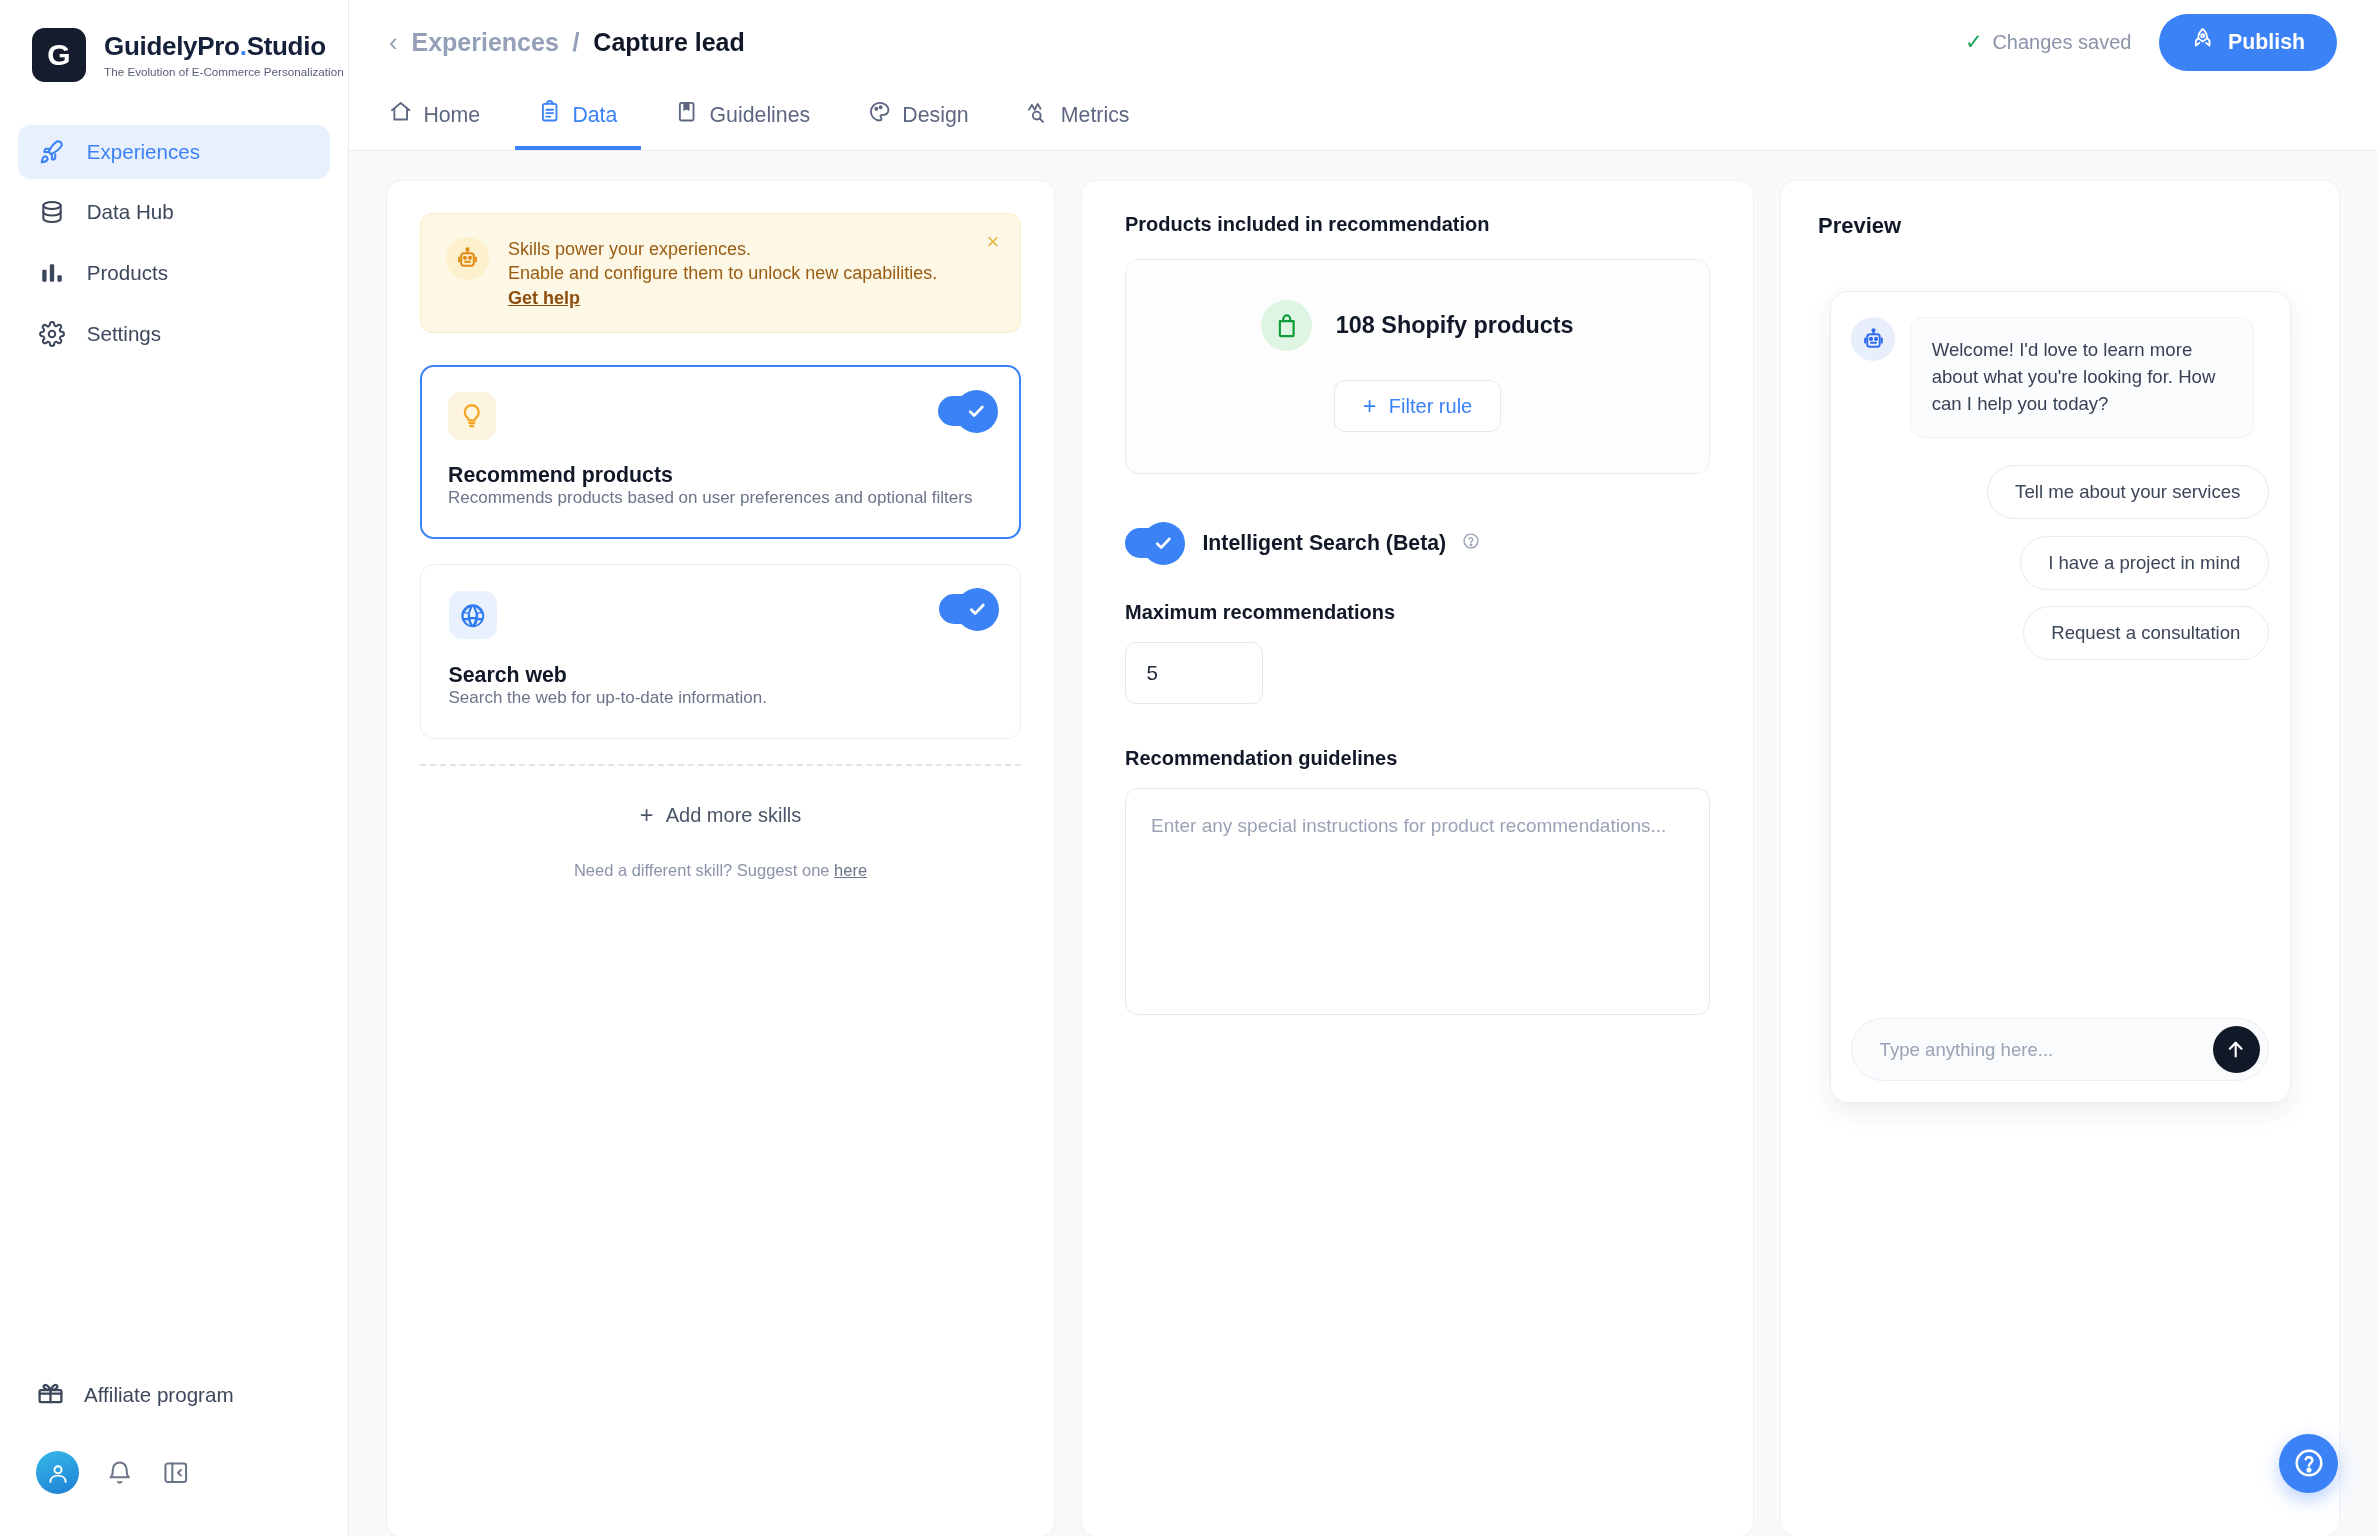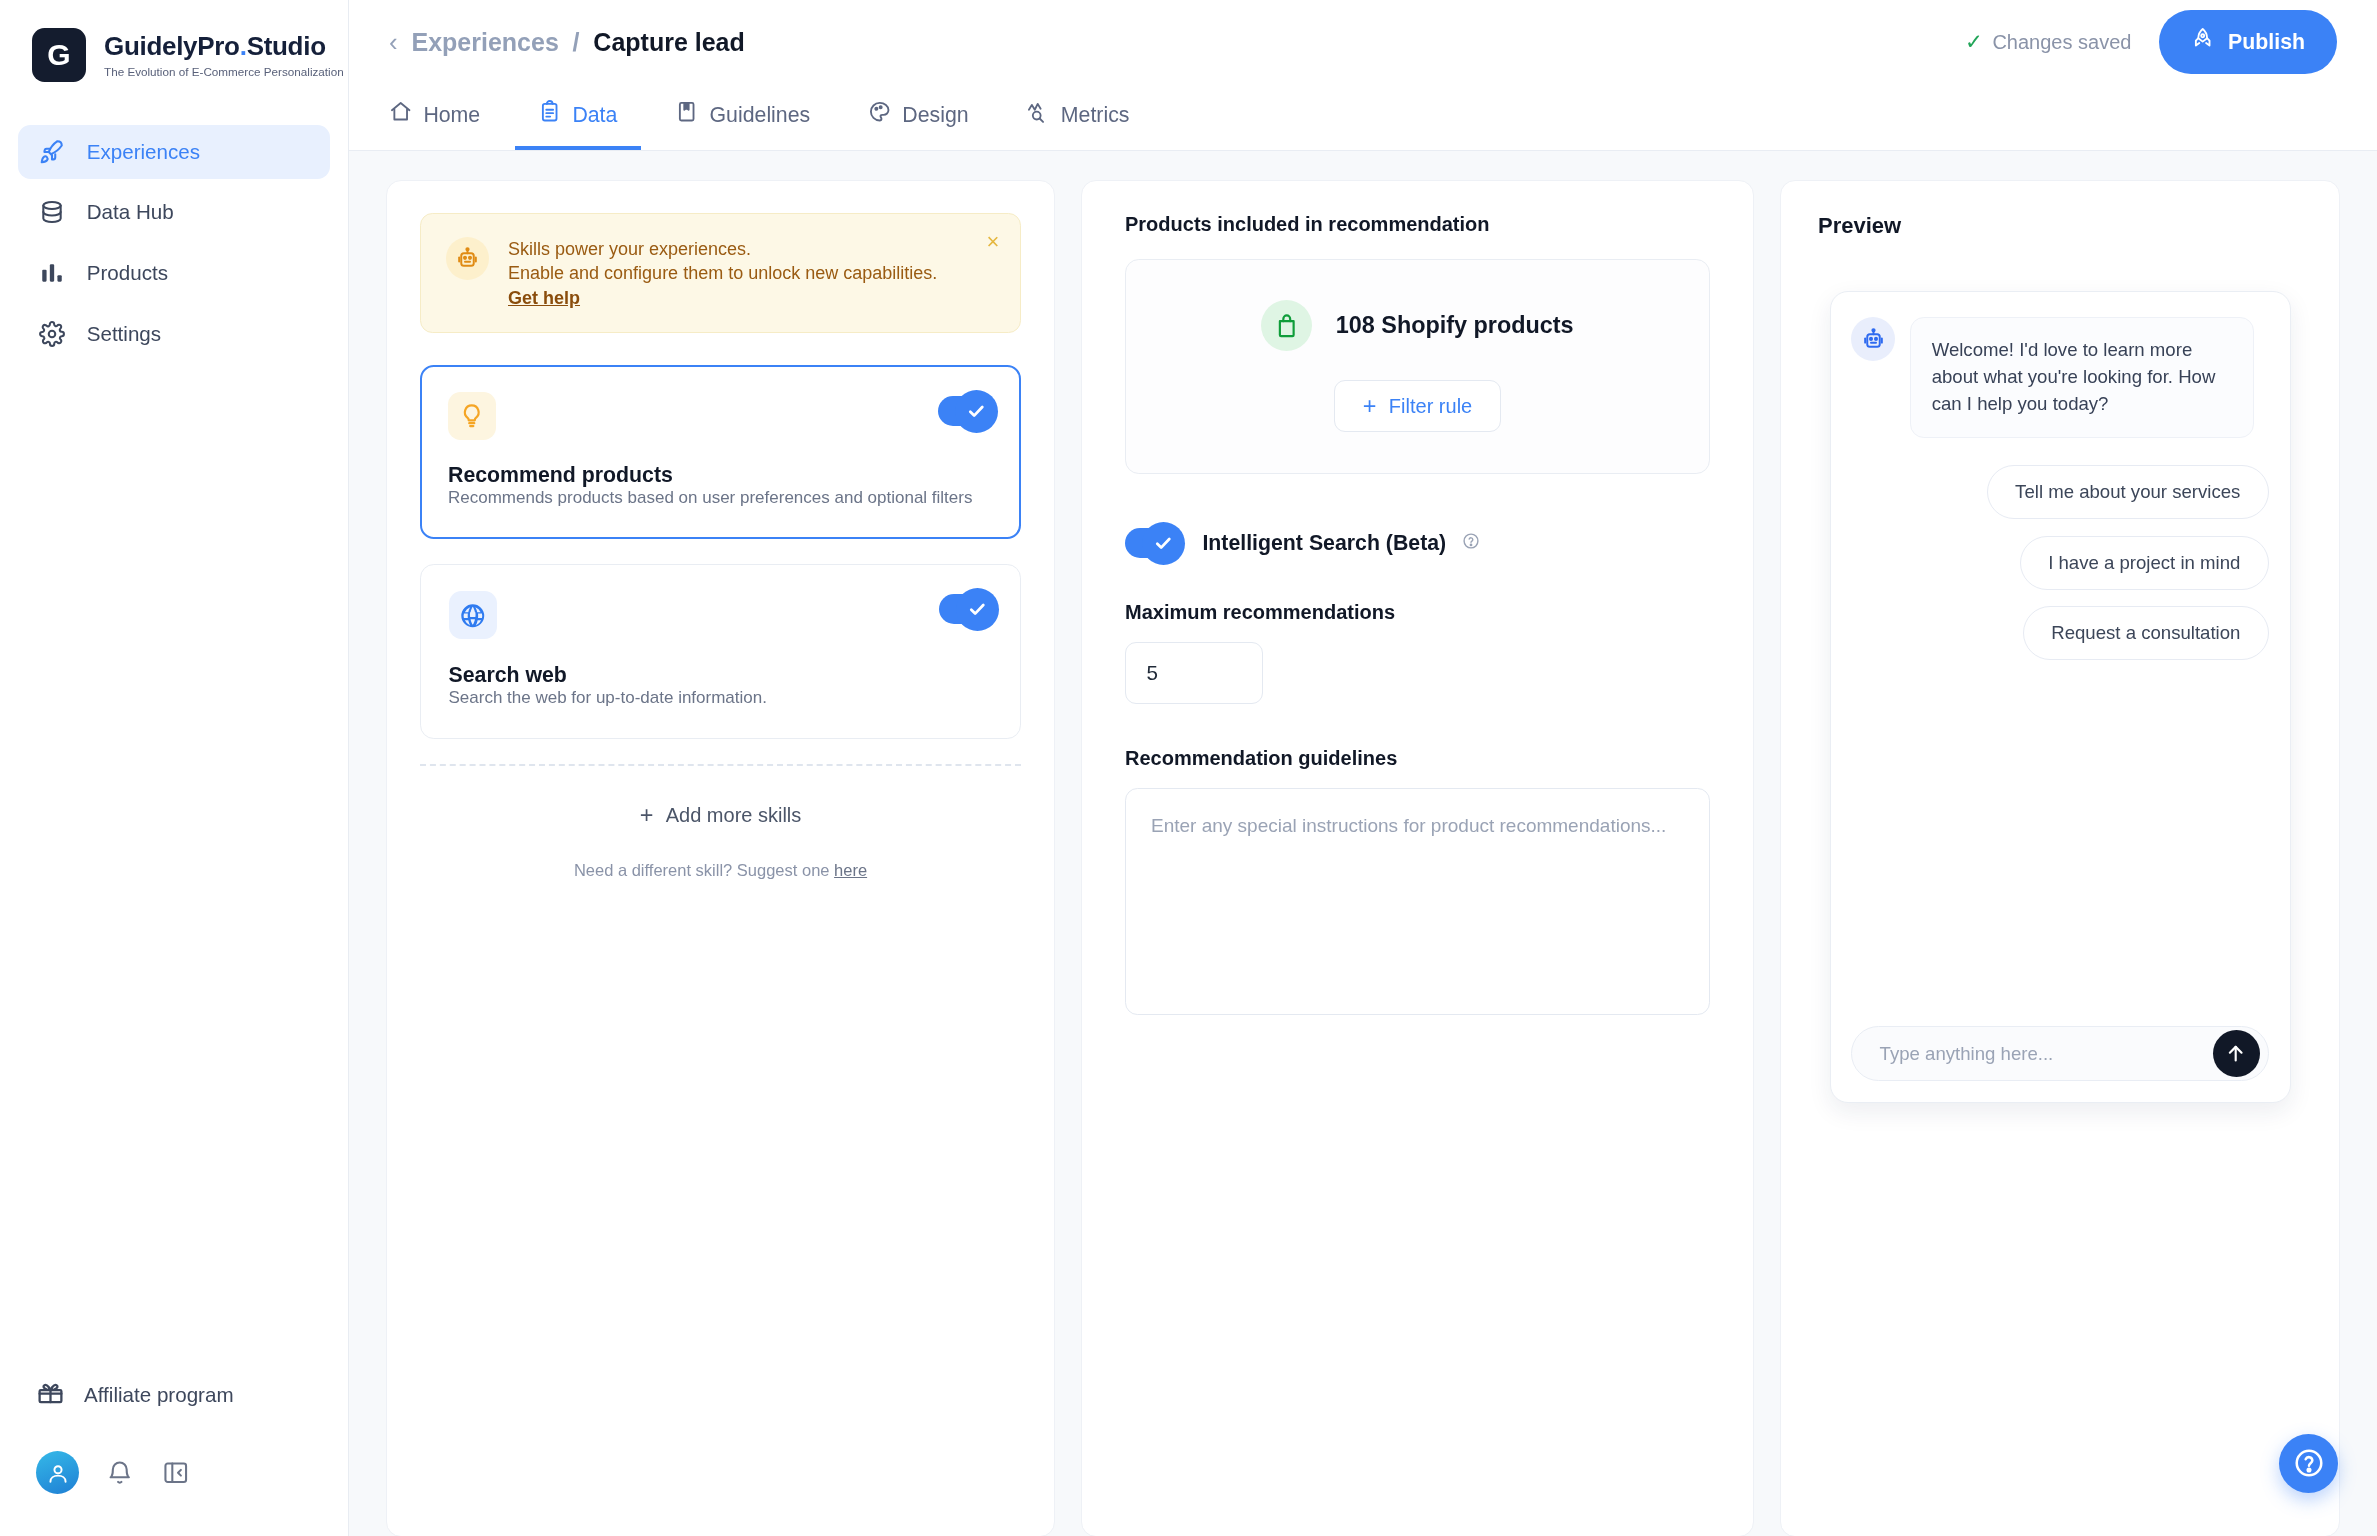--- a/index.html
+++ b/index.html
@@ -75,7 +75,7 @@
     display: flex; align-items: center; gap: 13.8px;
     background: #3b82f6; color: #fff;
     border: none; border-radius: 687px;
-    height: 64px; padding: 0 32px;
+    height: 57px; padding: 0 32px;
     font-size: 21.3px; font-weight: bold; cursor: pointer;
     font-family: "Liberation Sans", sans-serif;
   }

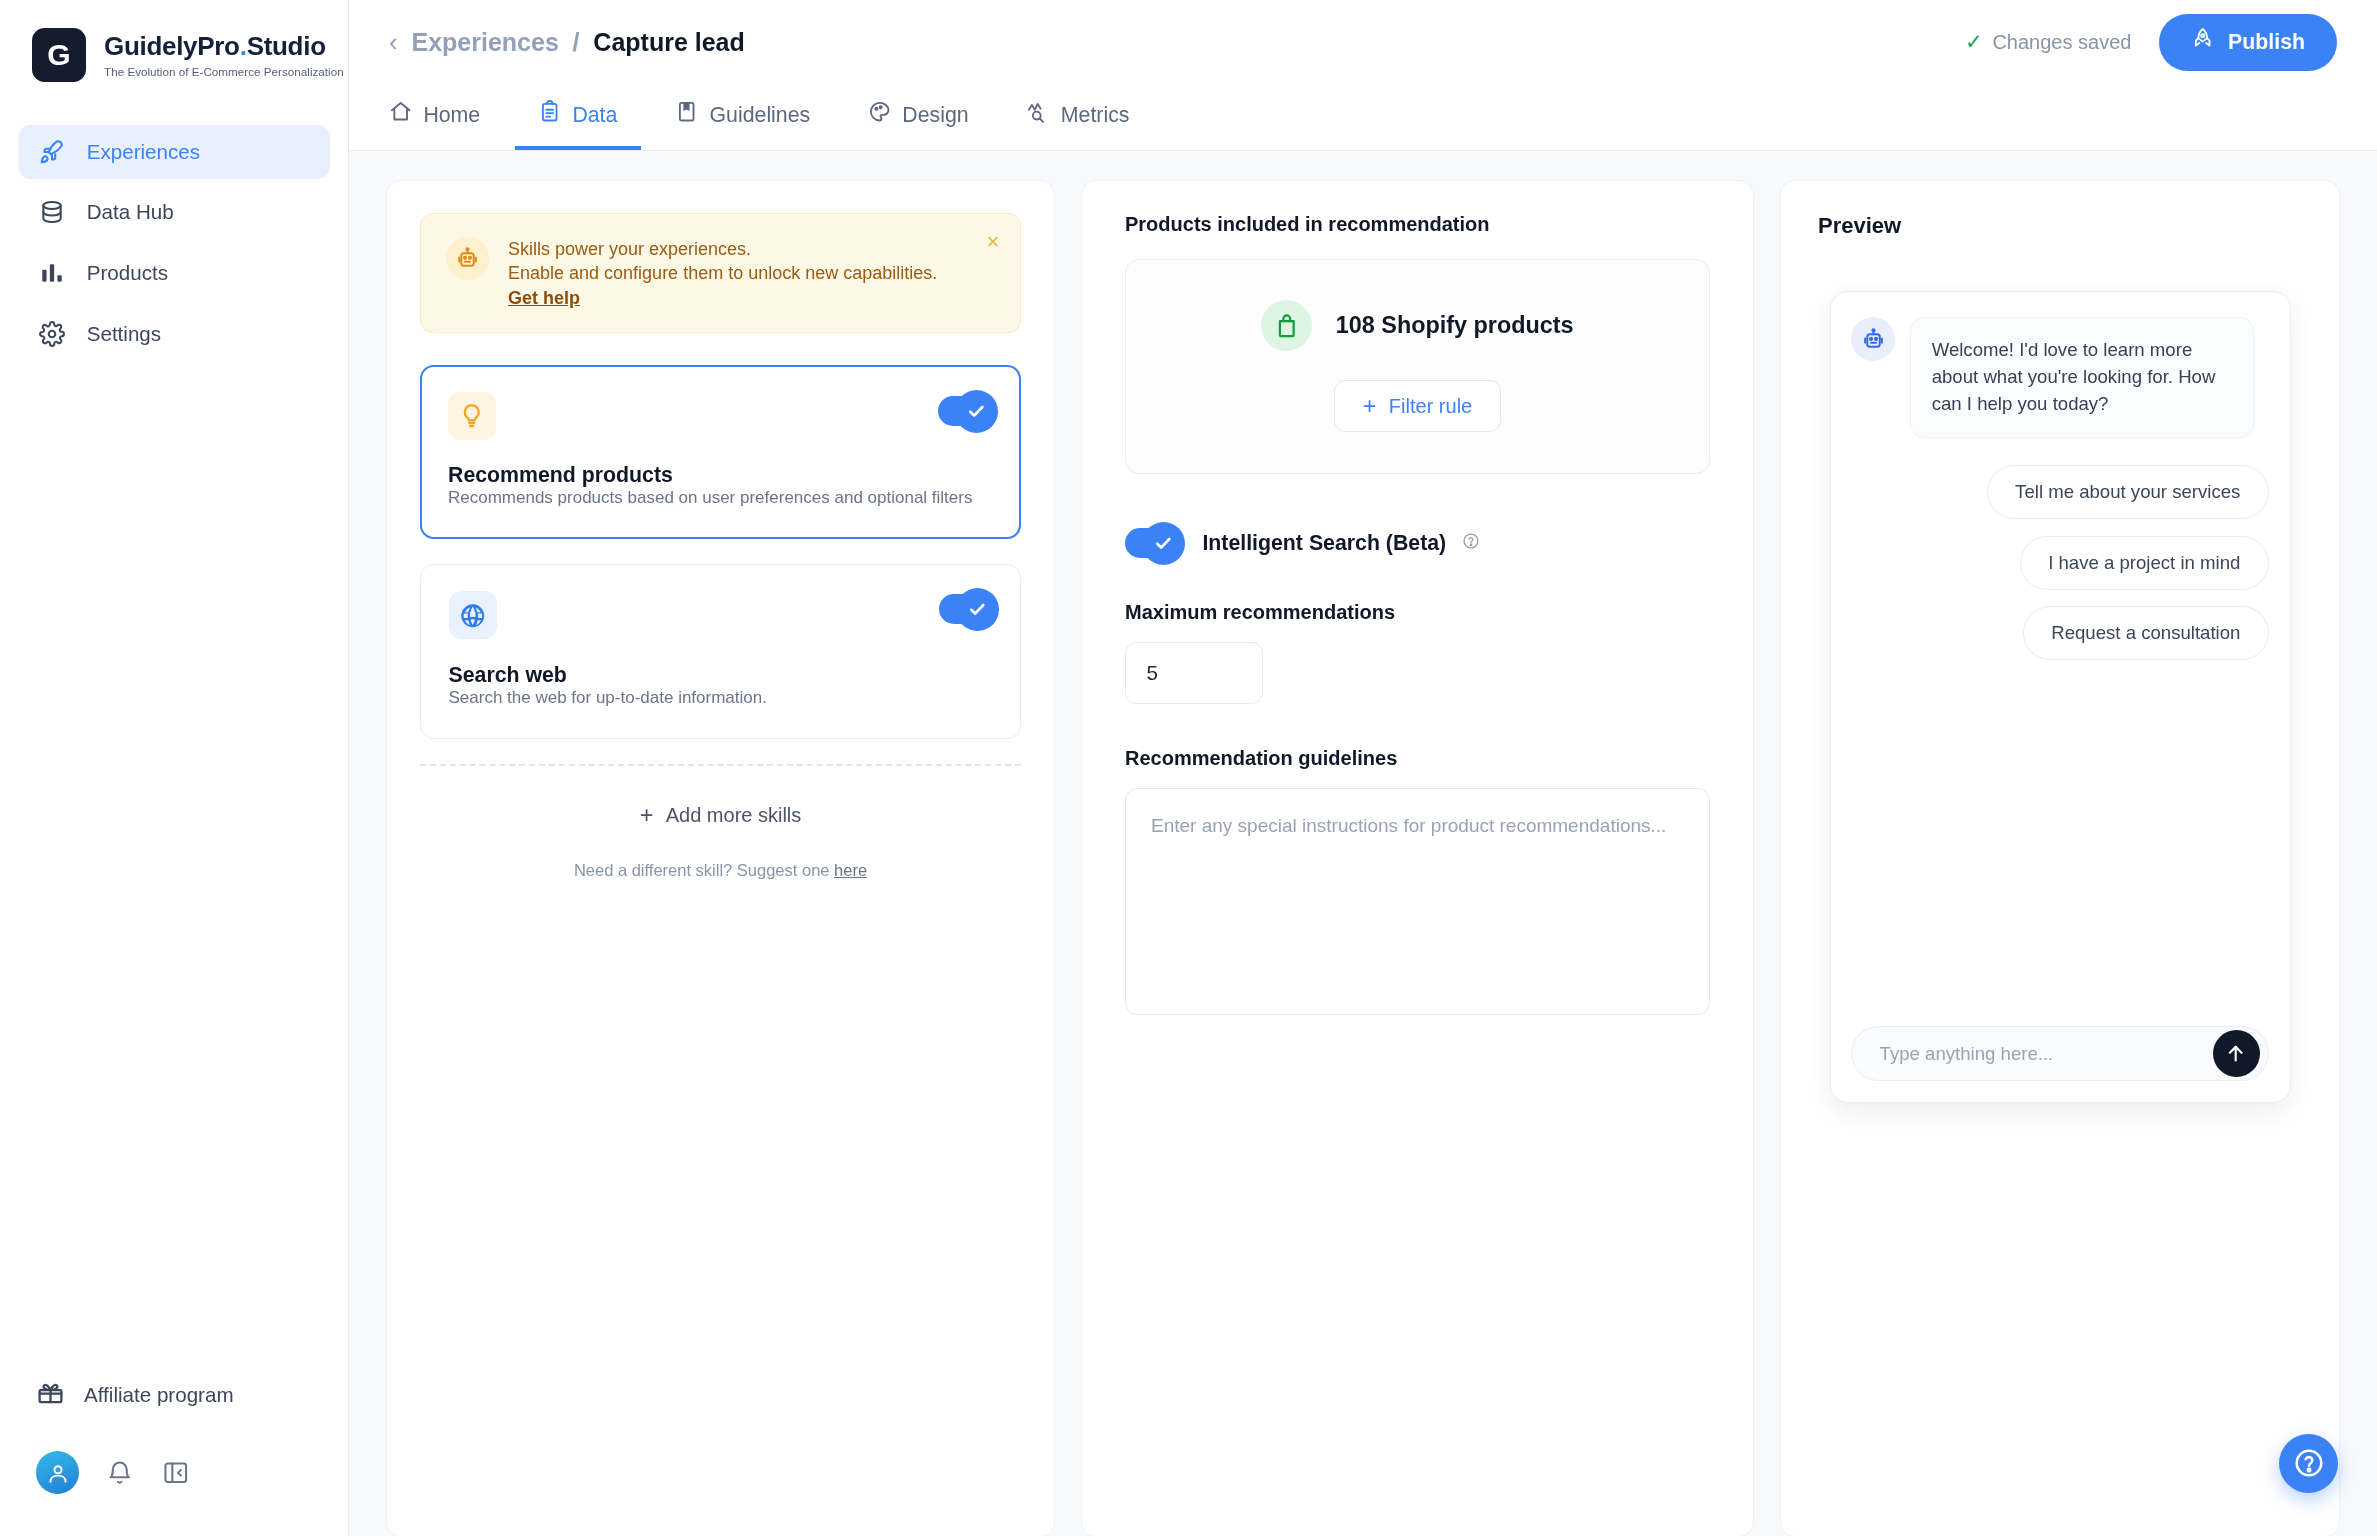--- a/index.html
+++ b/index.html
@@ -221,7 +221,7 @@
   }
   .chat-input-wrap { margin-top: auto; }
   .chat-input {
-    height: 55px; border: 1.4px solid #e9edf4; border-radius: 687px; background: #fafbfd;
+    height: 63px; border: 1.4px solid #e9edf4; border-radius: 687px; background: #fafbfd;
     display: flex; align-items: center; padding: 0 8.3px 0 27.5px; position: relative;
   }
   .chat-ph { font-size: 18.6px; color: #9aa3b5; flex: 1; }

